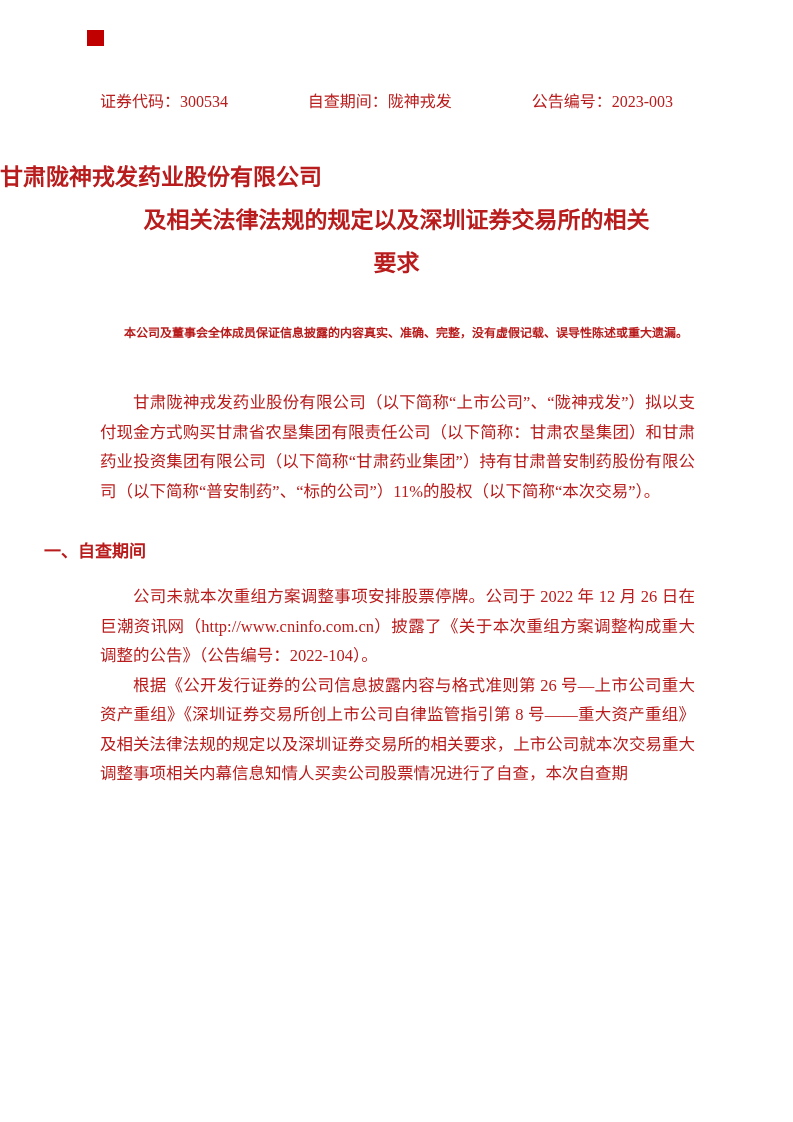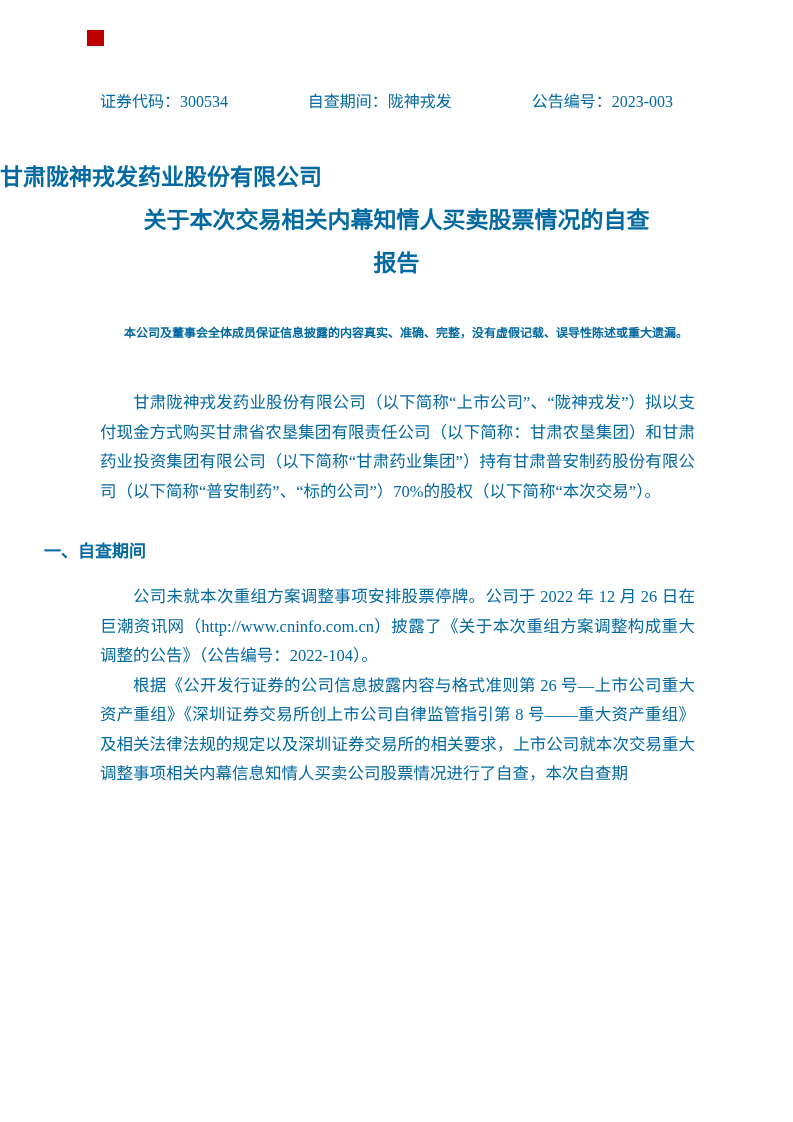--- a/index.html
+++ b/index.html
@@ -13,7 +13,7 @@
     height: 1122px;
     background: #ffffff;
     font-family: "Liberation Serif", "DejaVu Serif", serif;
-    color: #0369a1;
+    color: #b91c1c;
     overflow: hidden;
     box-sizing: border-box;
   }

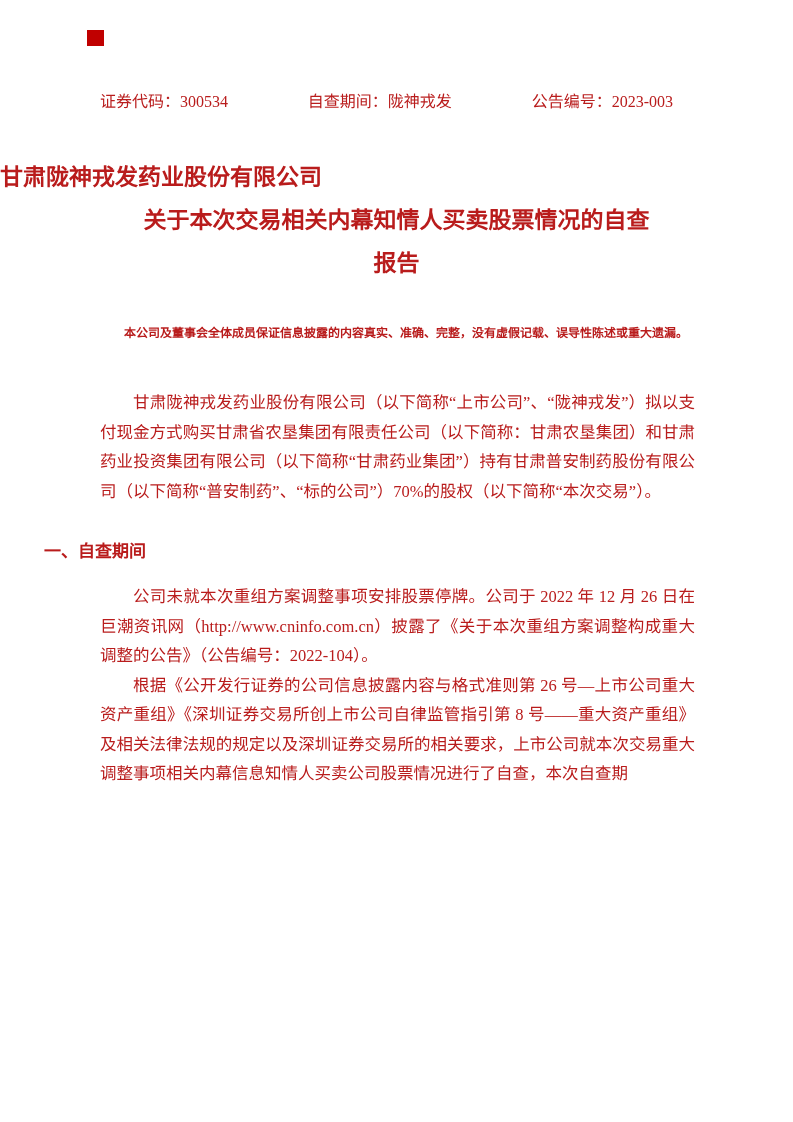--- a/index.html
+++ b/index.html
@@ -86,7 +86,7 @@
   </div>
 
   <h1 class="doc-title-company">甘肃陇神戎发药业股份有限公司</h1>
-  <h1 class="doc-title-subject">关于本次交易相关内幕知情人买卖股票情况的自查报告</h1>
+  <h1 class="doc-title-subject">及相关法律法规的规定以及深圳证券交易所的相关要求</h1>
 
   <p class="statement">本公司及董事会全体成员保证信息披露的内容真实、准确、完整，没有虚假记载、误导性陈述或重大遗漏。</p>
 

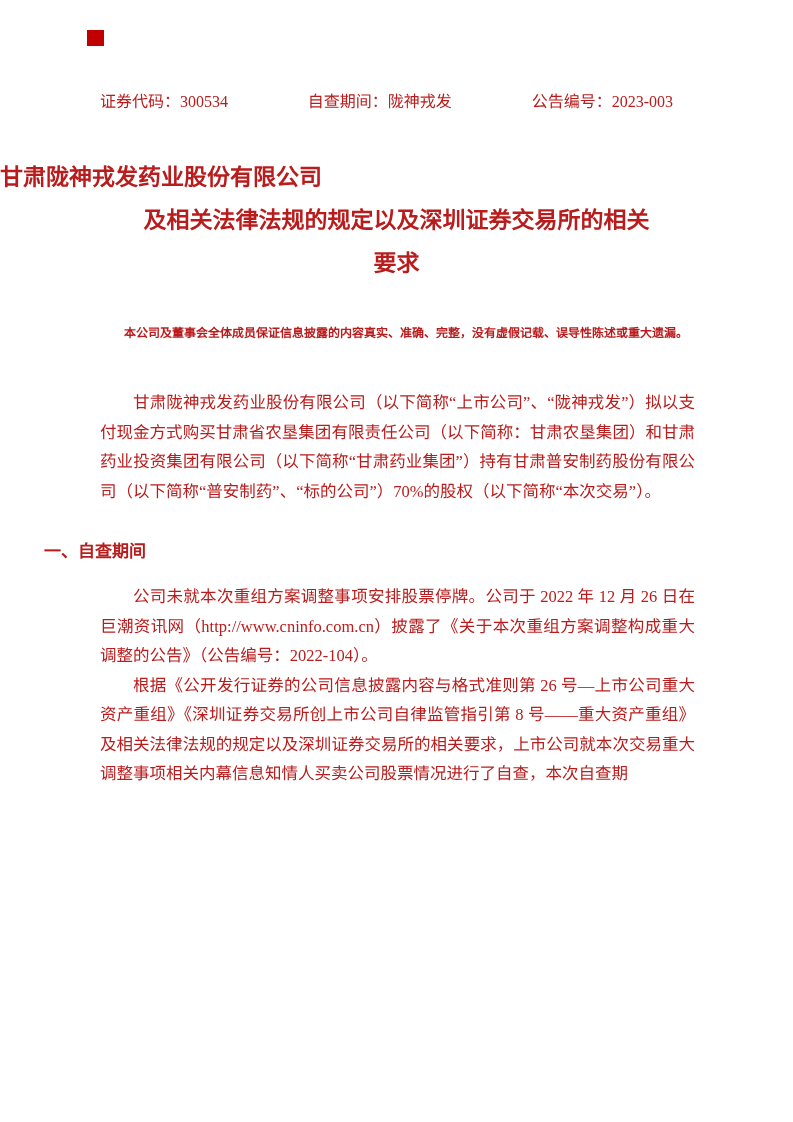--- a/index.html
+++ b/index.html
@@ -90,7 +90,7 @@
 
   <p class="statement">本公司及董事会全体成员保证信息披露的内容真实、准确、完整，没有虚假记载、误导性陈述或重大遗漏。</p>
 
-  <p class="body-para first-body">甘肃陇神戎发药业股份有限公司（以下简称“上市公司”、“陇神戎发”）拟以支付现金方式购买甘肃省农垦集团有限责任公司（以下简称：甘肃农垦集团）和甘肃药业投资集团有限公司（以下简称“甘肃药业集团”）持有甘肃普安制药股份有限公司（以下简称“普安制药”、“标的公司”）70%的股权（以下简称“本次交易”）。</p>
+  <p class="body-para first-body">甘肃陇神戎发药业股份有限公司（以下简称“上市公司”、“陇神戎发”）拟以支付现金方式购买甘肃省农垦集团有限责任公司（以下简称：甘肃农垦集团）和甘肃药业投资集团有限公司（以下简称“甘肃药业集团”）持有甘肃普安制药股份有限公司（以下简称“普安制药”、“标的公司”）11%的股权（以下简称“本次交易”）。</p>
 
   <h2 class="section-heading">一、自查期间</h2>
 

